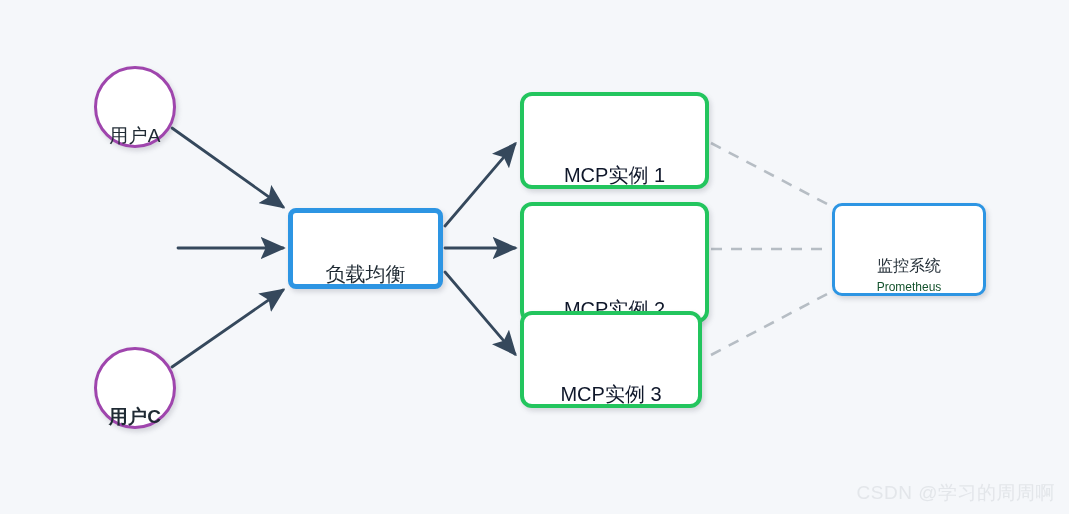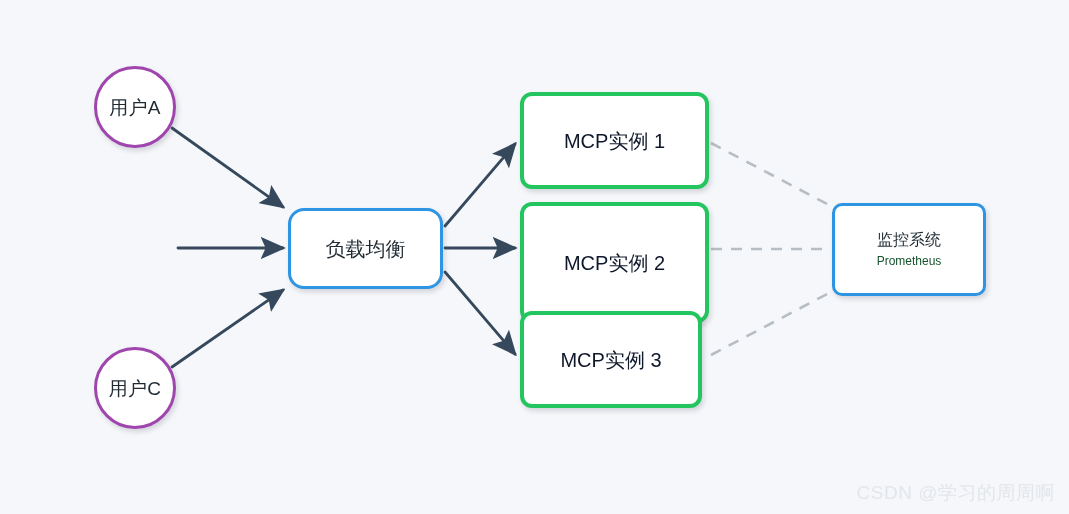--- a/index.html
+++ b/index.html
@@ -36,7 +36,7 @@
     display: flex;
     flex-direction: column;
     align-items: center;
-    justify-content: center;
+    justify-content: flex-end;
     text-align: center;
     z-index: 3;
   }

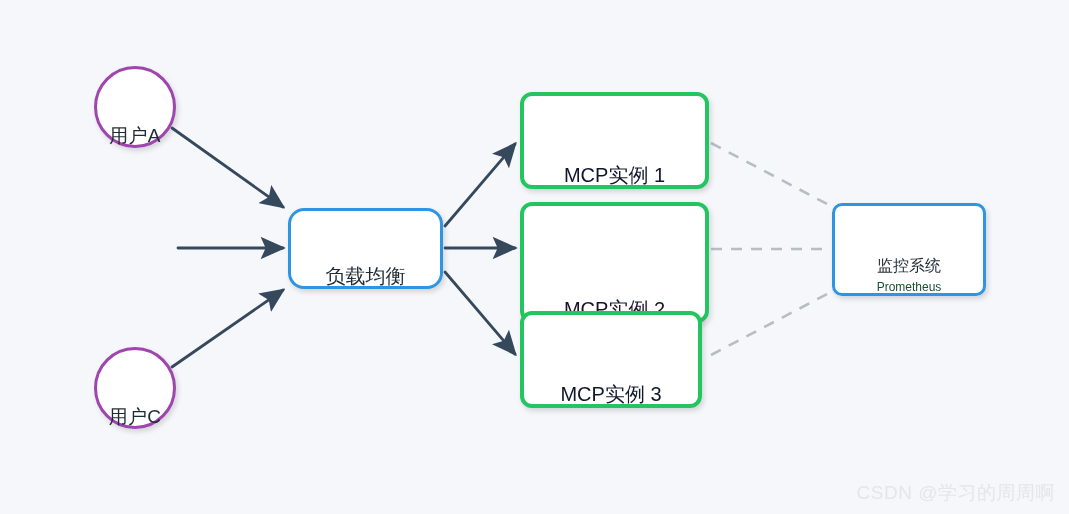--- a/index.html
+++ b/index.html
@@ -58,8 +58,8 @@
   .lb-node {
     width: 155px;
     height: 81px;
-    border: 3px solid #f97316;
-    border-radius: 16px;
+    border: 5px solid #f97316;
+    border-radius: 8px;
     box-shadow: 2px 3px 5px rgba(90, 90, 110, 0.22);
   }
   .lb-label {

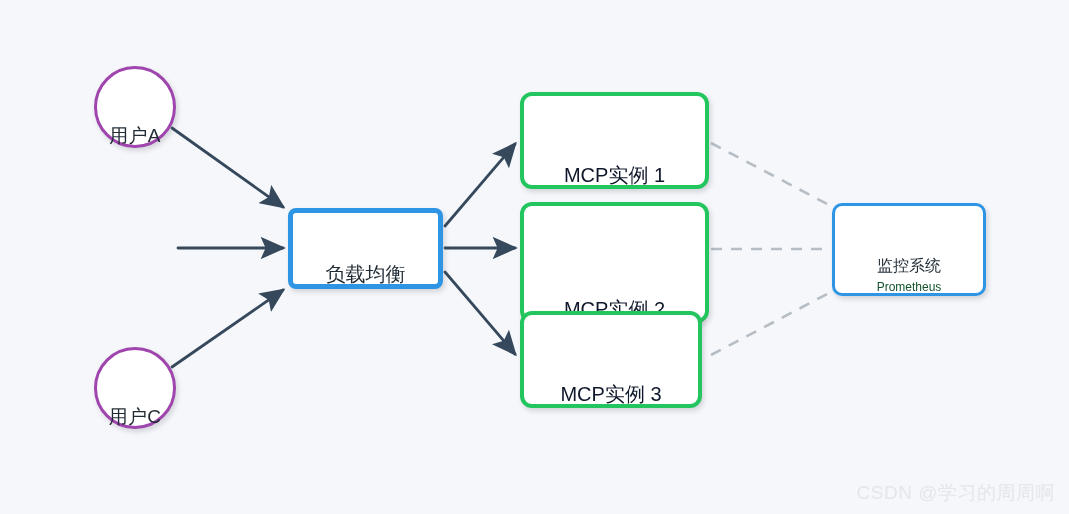--- a/index.html
+++ b/index.html
@@ -140,7 +140,7 @@
   <div class="node user-node" id="node-user-a" style="left: 94px; top: 66px;">
     <span class="user-label">用户A</span>
   </div>
-  <div class="node user-node" id="node-user-c" style="left: 94px; top: 347px;">
+  <div class="node user-node" id="node-user-c" style="left: 94px; top: 347px; font-weight: bold;">
     <span class="user-label">用户C</span>
   </div>
 

